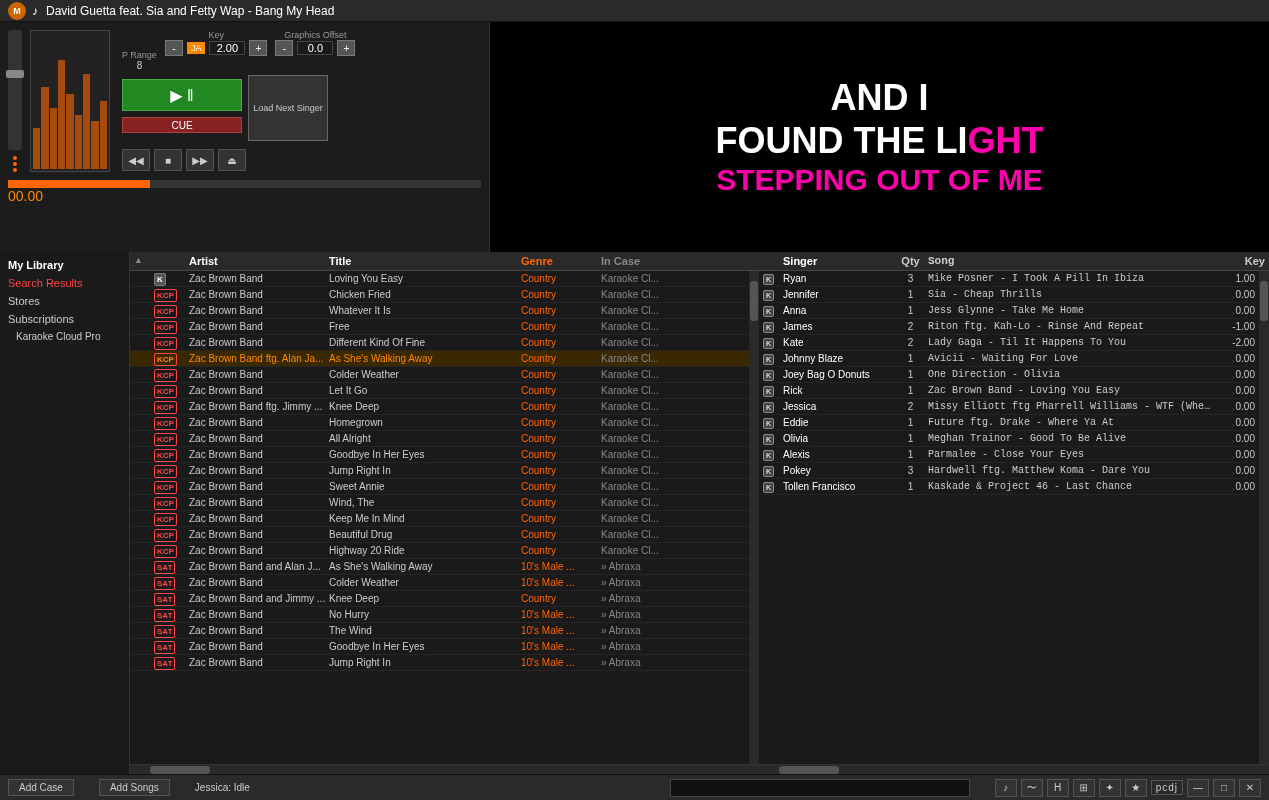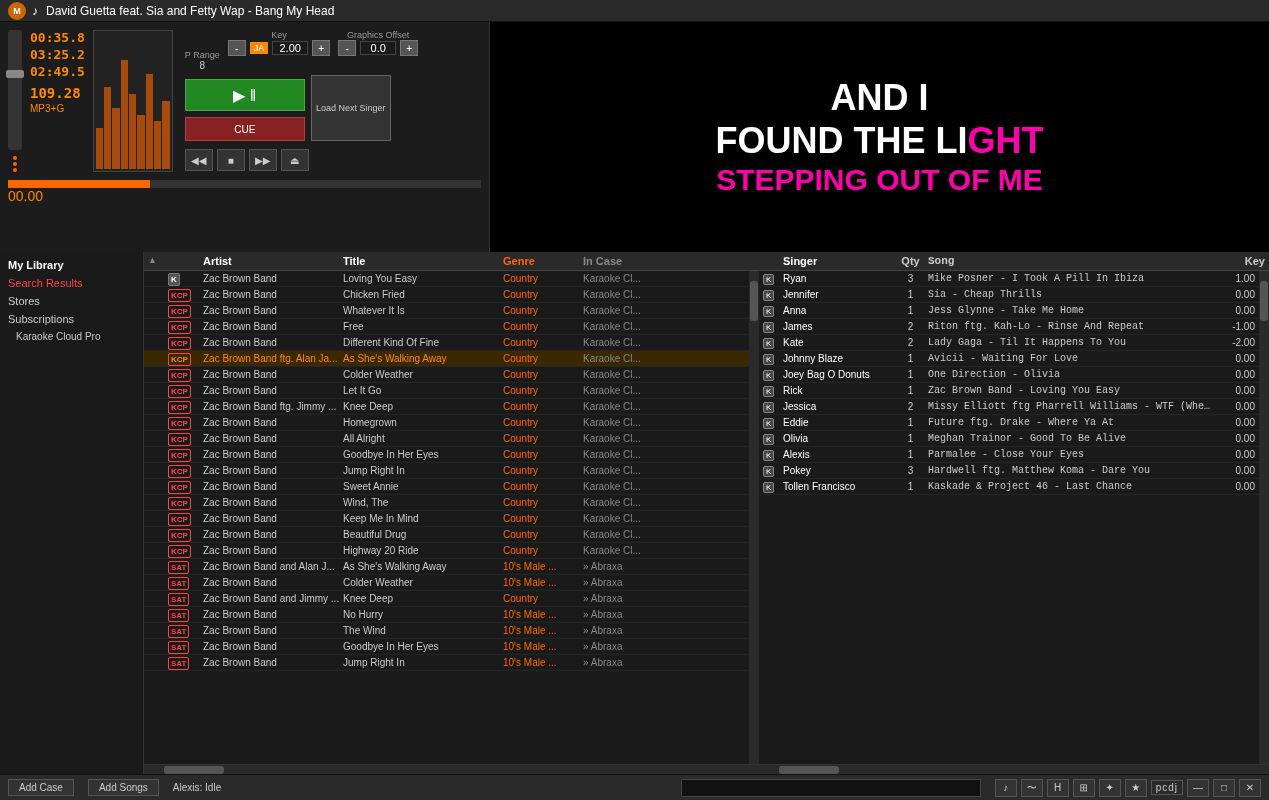--- a/index.html
+++ b/index.html
@@ -489,15 +489,6 @@
         </div>
       </div>
 
-      <div style="display:flex;flex-direction:column;gap:2px;">
-        <div class="time-display">
-          <span class="time-elapsed">00:35.8</span>
-          <span class="time-total">03:25.2</span>
-          <span class="time-remain">02:49.5</span>
-        </div>
-        <div class="bpm-display">109.28</div>
-        <div class="format-badge">MP3+G</div>
-      </div>
 
       <div class="waveform-area">
         <div style="position:absolute;bottom:0;left:0;right:0;display:flex;align-items:flex-end;height:100%;gap:1px;padding:2px;">

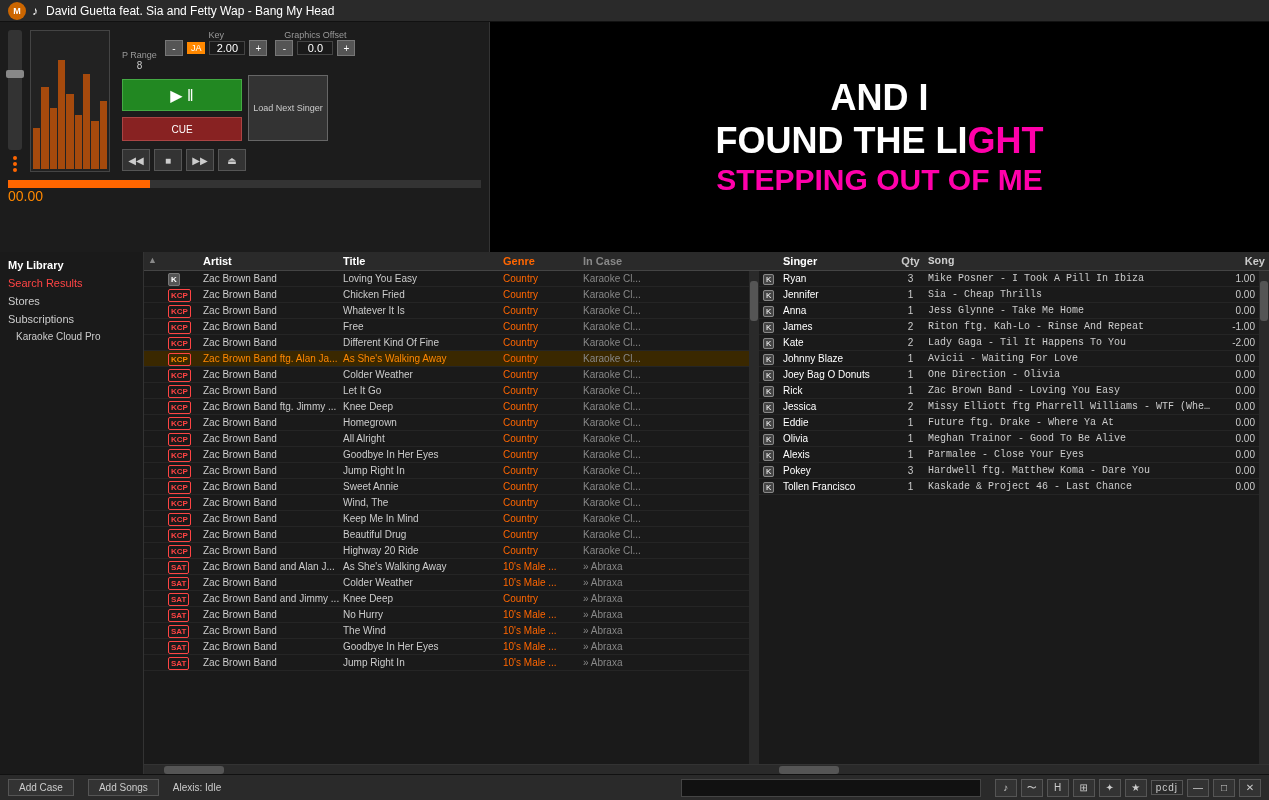--- a/index.html
+++ b/index.html
@@ -176,7 +176,7 @@
       background: #882222;
       border: 1px solid #aa4444;
       color: #fff;
-      width: 120px; height: 24px;
+      width: 120px; height: 16px;
       cursor: pointer;
       display: flex; align-items: center; justify-content: center;
       font-size: 10px;

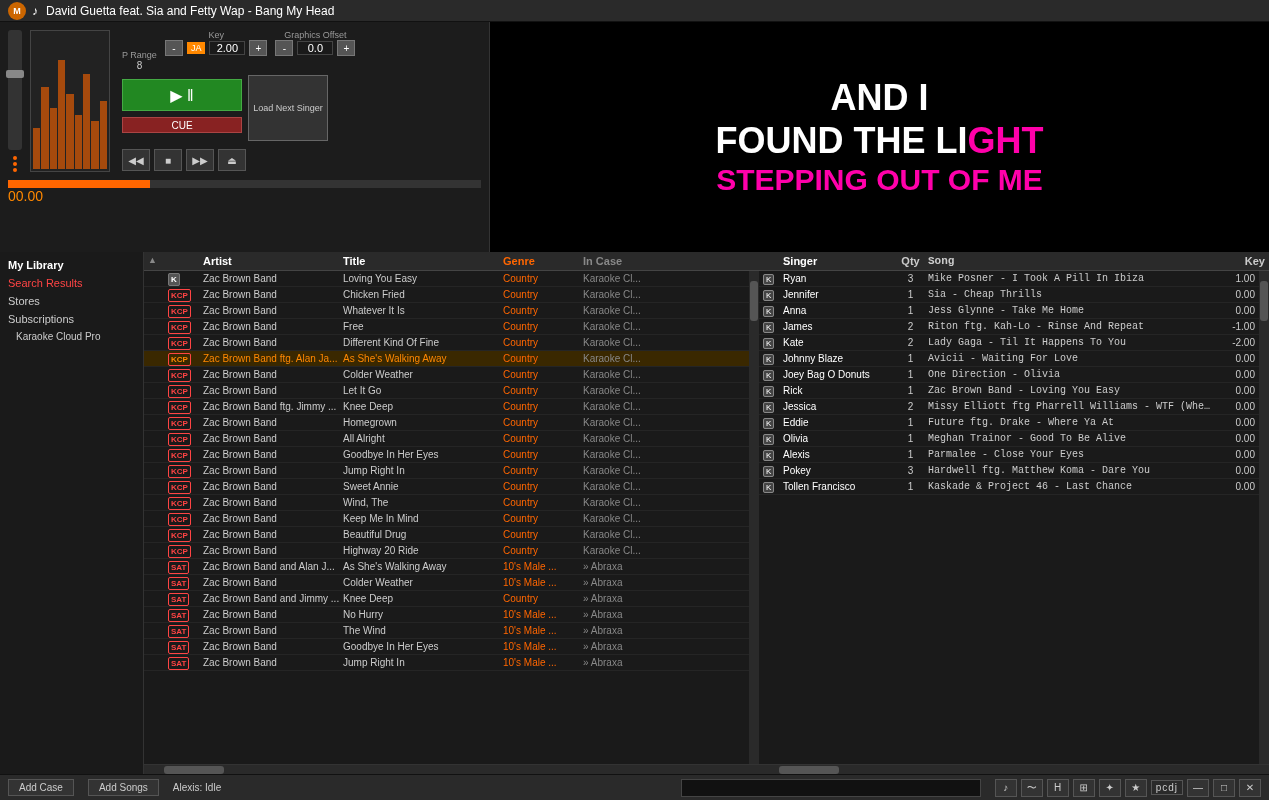--- a/index.html
+++ b/index.html
@@ -265,7 +265,7 @@
 
     
     #left-panel {
-      width: 144px;
+      width: 130px;
       background: #1a1a1a;
       border-right: 1px solid #333;
       padding: 4px 0;

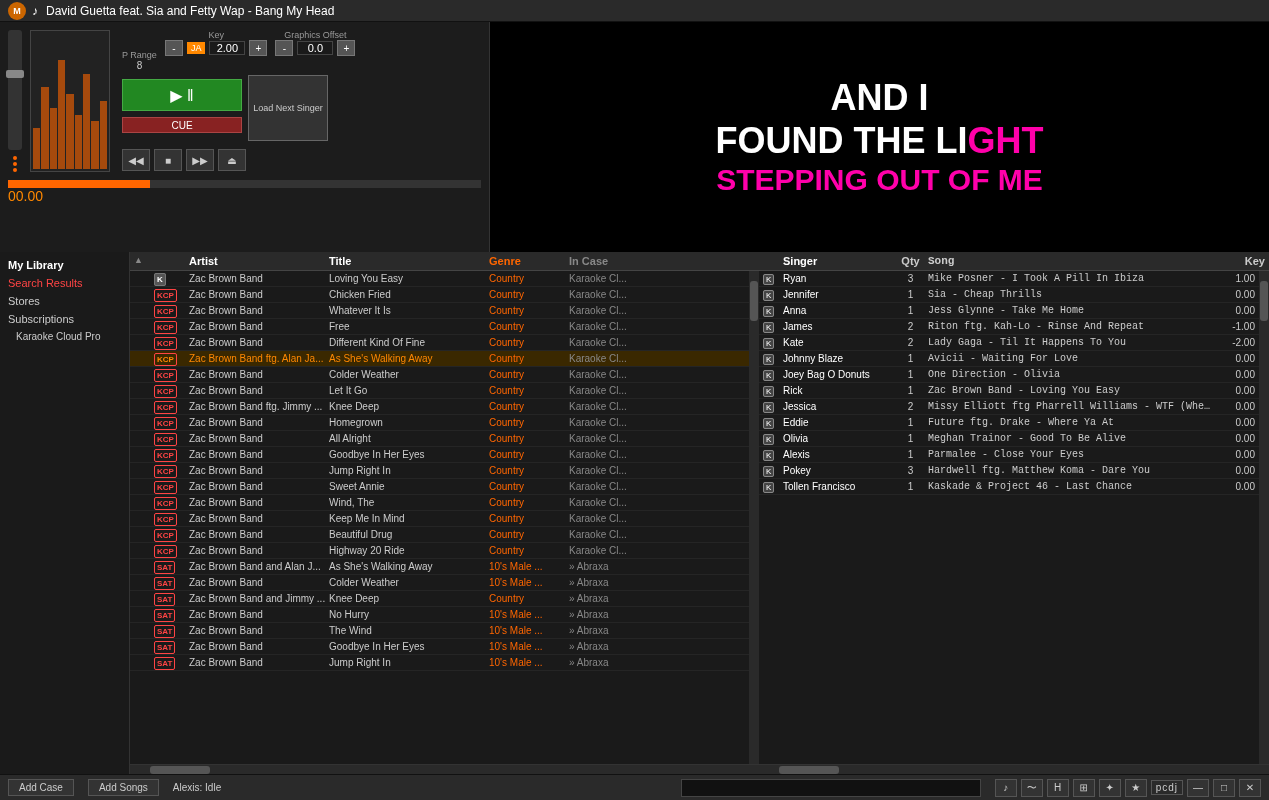--- a/index.html
+++ b/index.html
@@ -318,7 +318,7 @@
     .badge-sat { color: #ff4444; border: 1px solid #ff4444; }
     .col-artist { width: 140px; overflow: hidden; white-space: nowrap; text-overflow: ellipsis; }
     .col-title { width: 160px; overflow: hidden; white-space: nowrap; text-overflow: ellipsis; }
-    .col-genre { width: 80px; overflow: hidden; white-space: nowrap; text-overflow: ellipsis; color: #ff6600; }
+    .col-genre { width: 80px; overflow: hidden; white-space: nowrap; text-overflow: ellipsis; color: #ff6600; margin-left: 32px; }
     .col-incase { width: 90px; overflow: hidden; white-space: nowrap; text-overflow: ellipsis; color: #888; }
     .queue-header {
       display: flex;

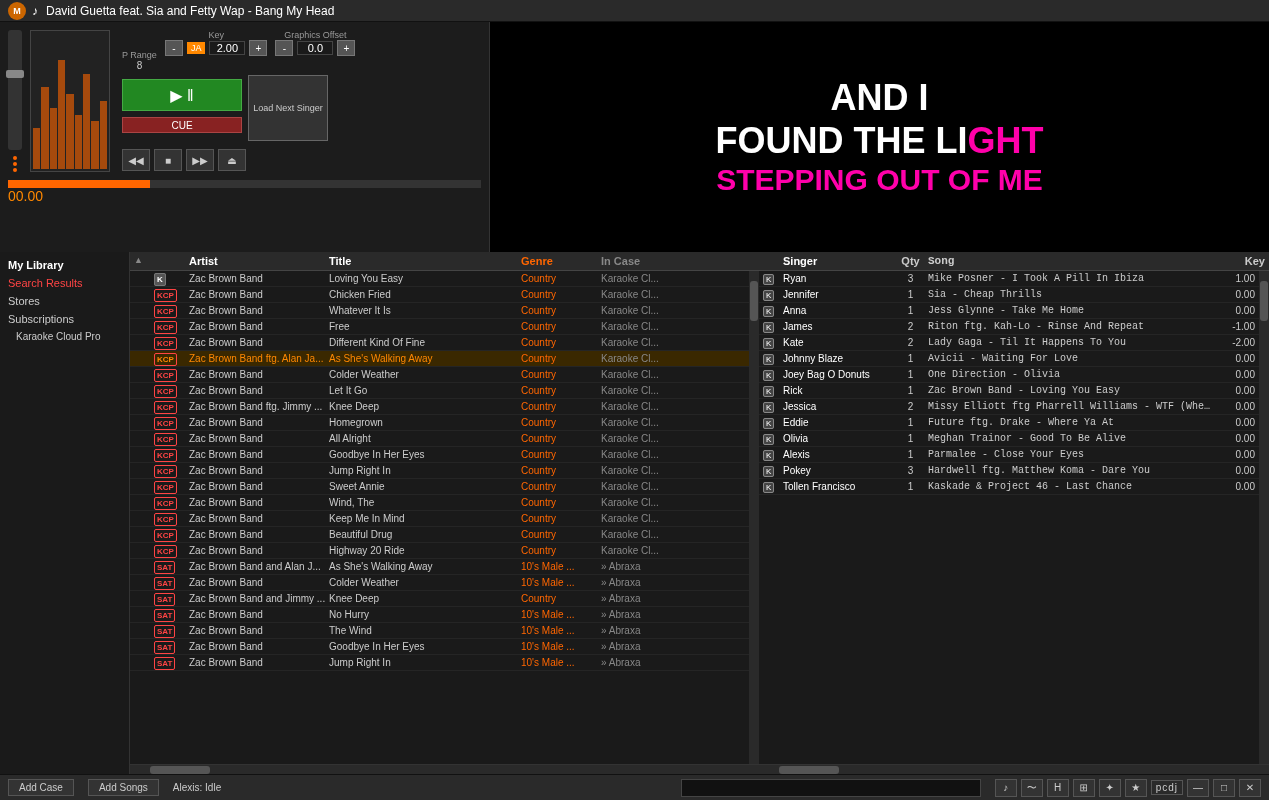--- a/index.html
+++ b/index.html
@@ -375,7 +375,7 @@
       display: flex;
       align-items: center;
       padding: 0 8px;
-      gap: 14px;
+      gap: 25px;
     }
     .add-case-btn {
       background: #333;

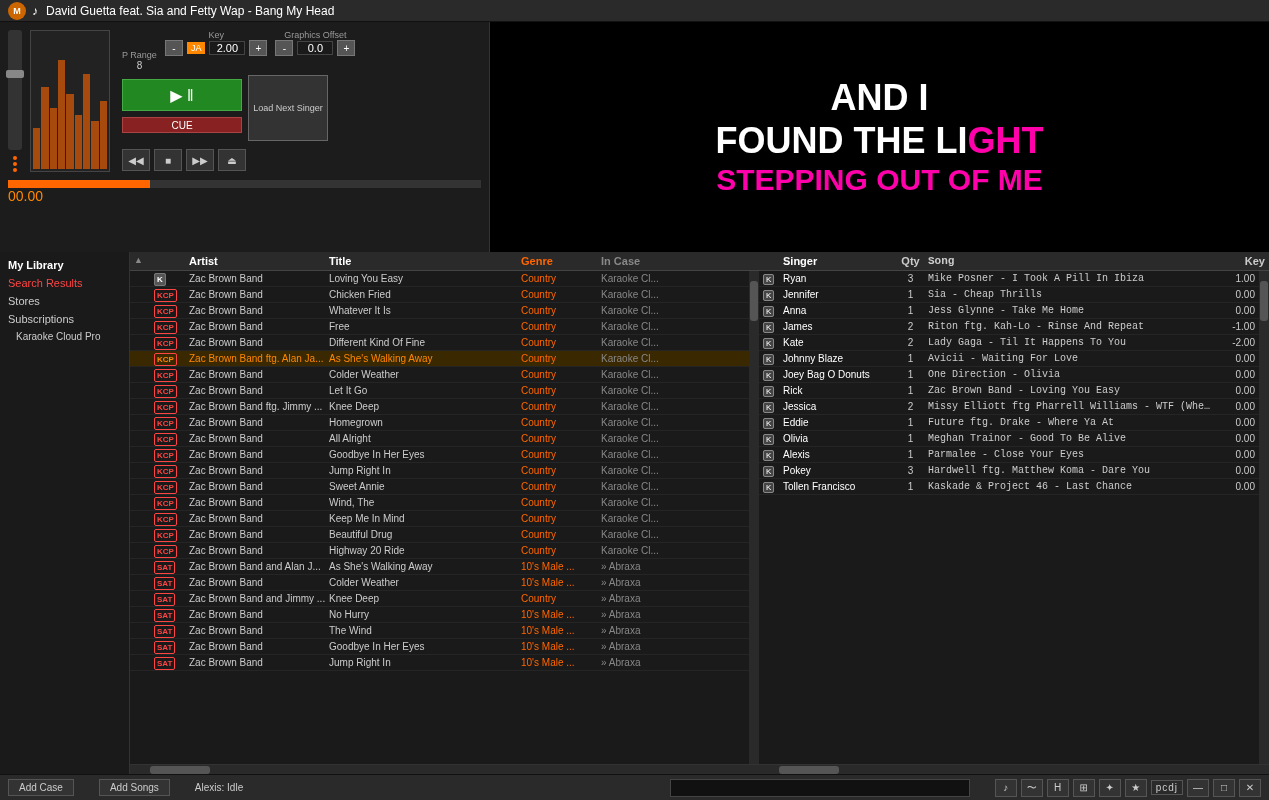--- a/index.html
+++ b/index.html
@@ -917,7 +917,7 @@
 <div id="bottom-bar">
   <button class="add-case-btn">Add Case</button>
   <button class="add-songs-btn">Add Songs</button>
-  <span class="status-text">Alexis: Idle</span>
+  <span class="status-text">Jessica: Idle</span>
   <input class="search-input-bar" type="text" style="">
   <div class="bottom-icons">
     <button class="bottom-icon-btn">♪</button>

